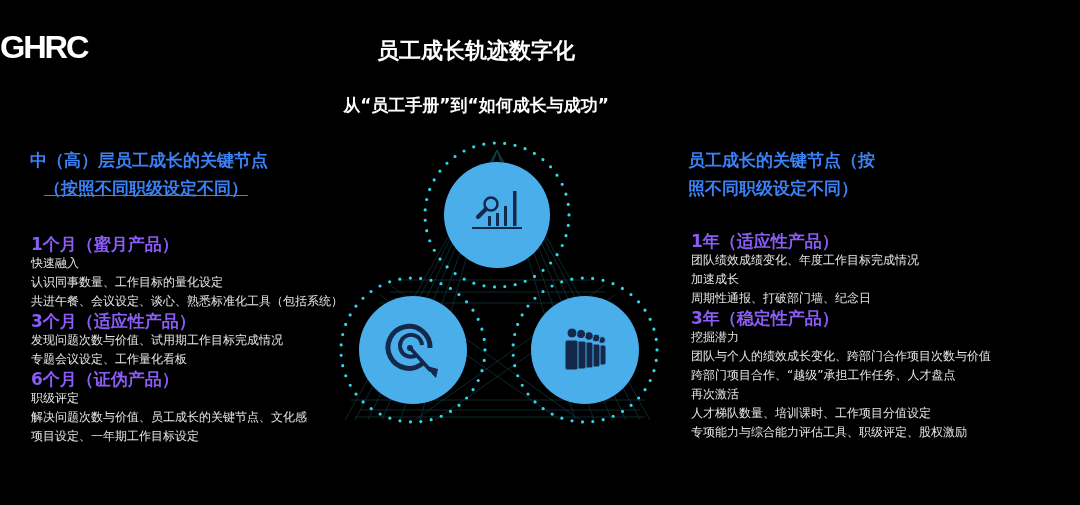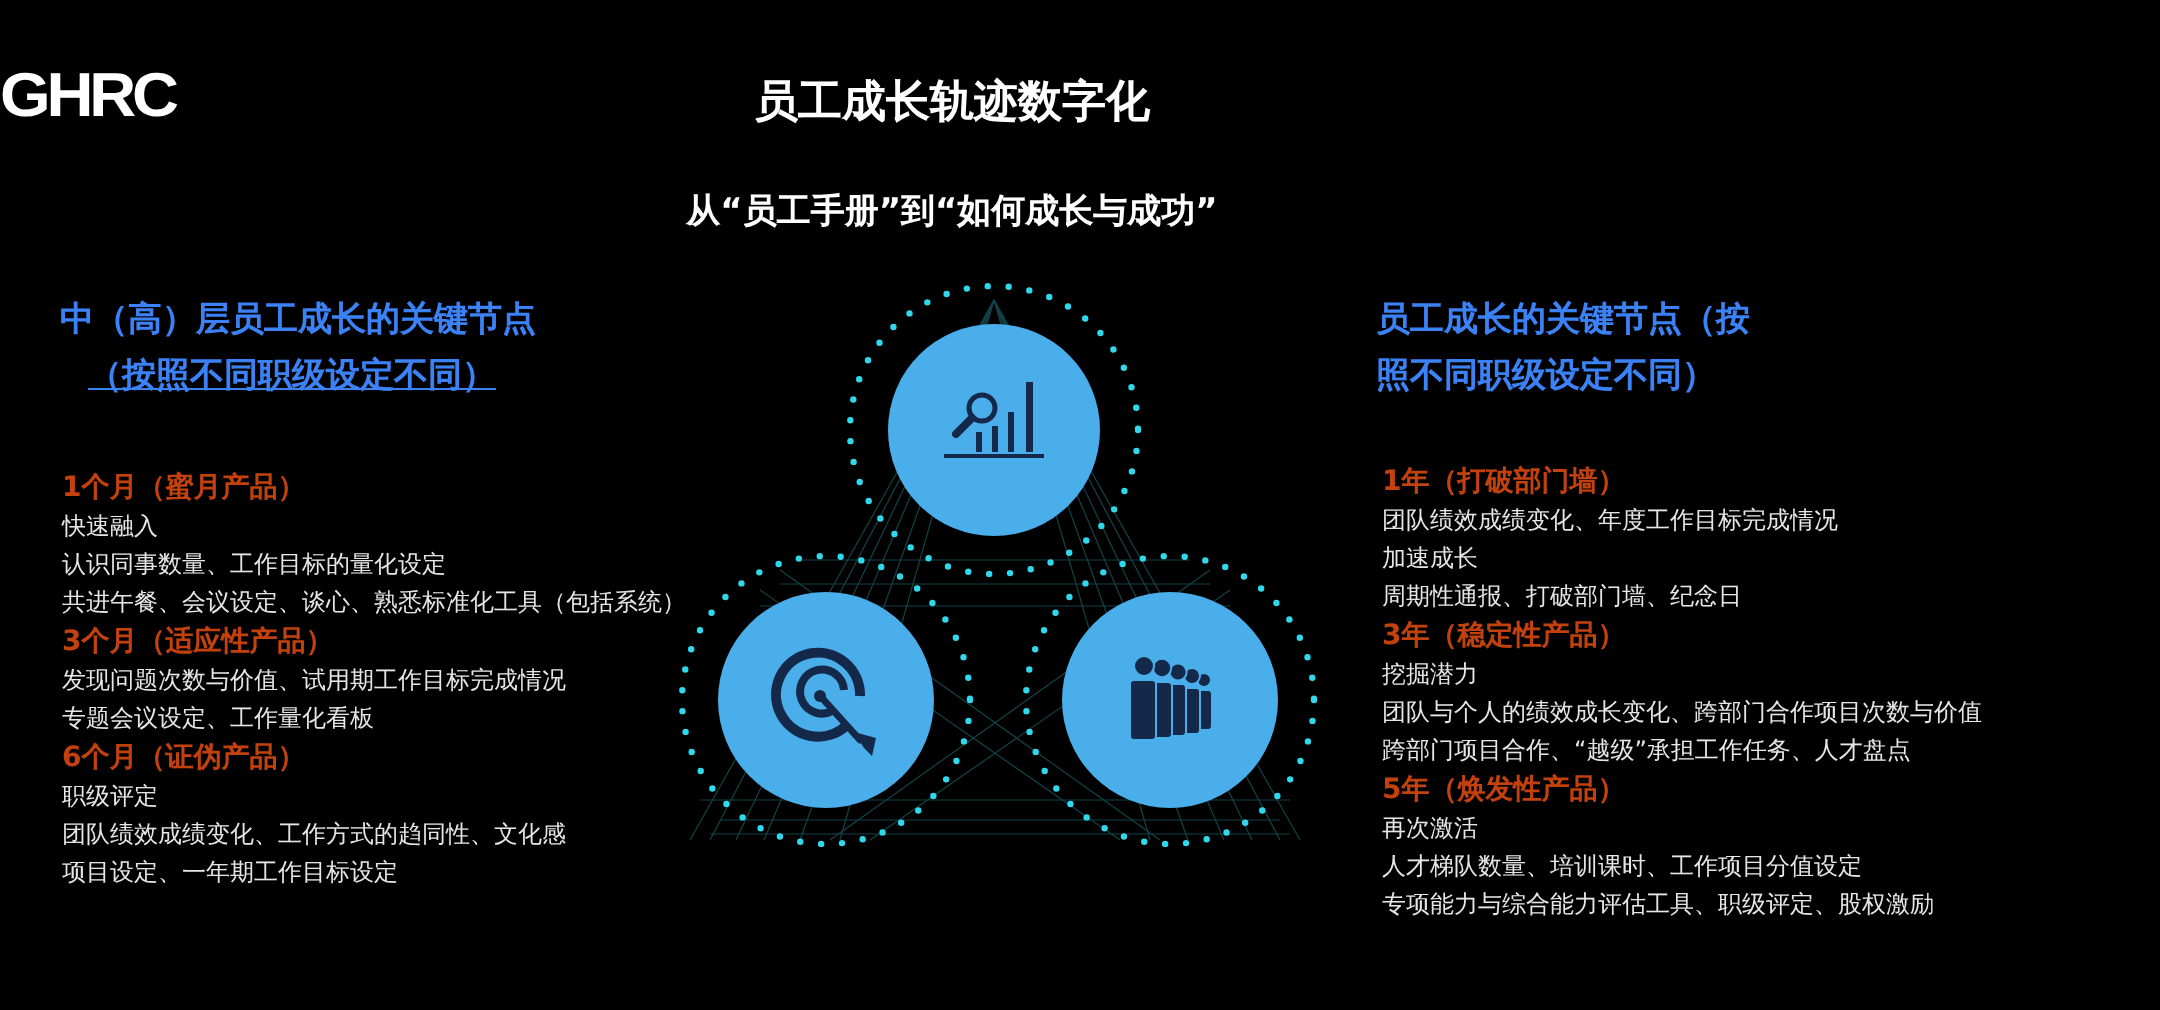--- a/index.html
+++ b/index.html
@@ -18,7 +18,7 @@
   .left-heading .l2 { padding-left:14px;text-decoration:underline; }
   .right-heading { left:688px; top:146px; }
   .col { position:absolute; font-size:12px; line-height:19px; color:#e6e6e6; }
-  .col .stage { font-size:14px; font-weight:bold; color:#c2410c; line-height:20px; }
+  .col .stage { font-size:17px; font-weight:bold; color:#8b5cf6; line-height:20px; }
   .left-col { left:31px; top:234px; }
   .right-col { left:691px; top:231px; }
   svg.diagram { position:absolute; left:0; top:0; }

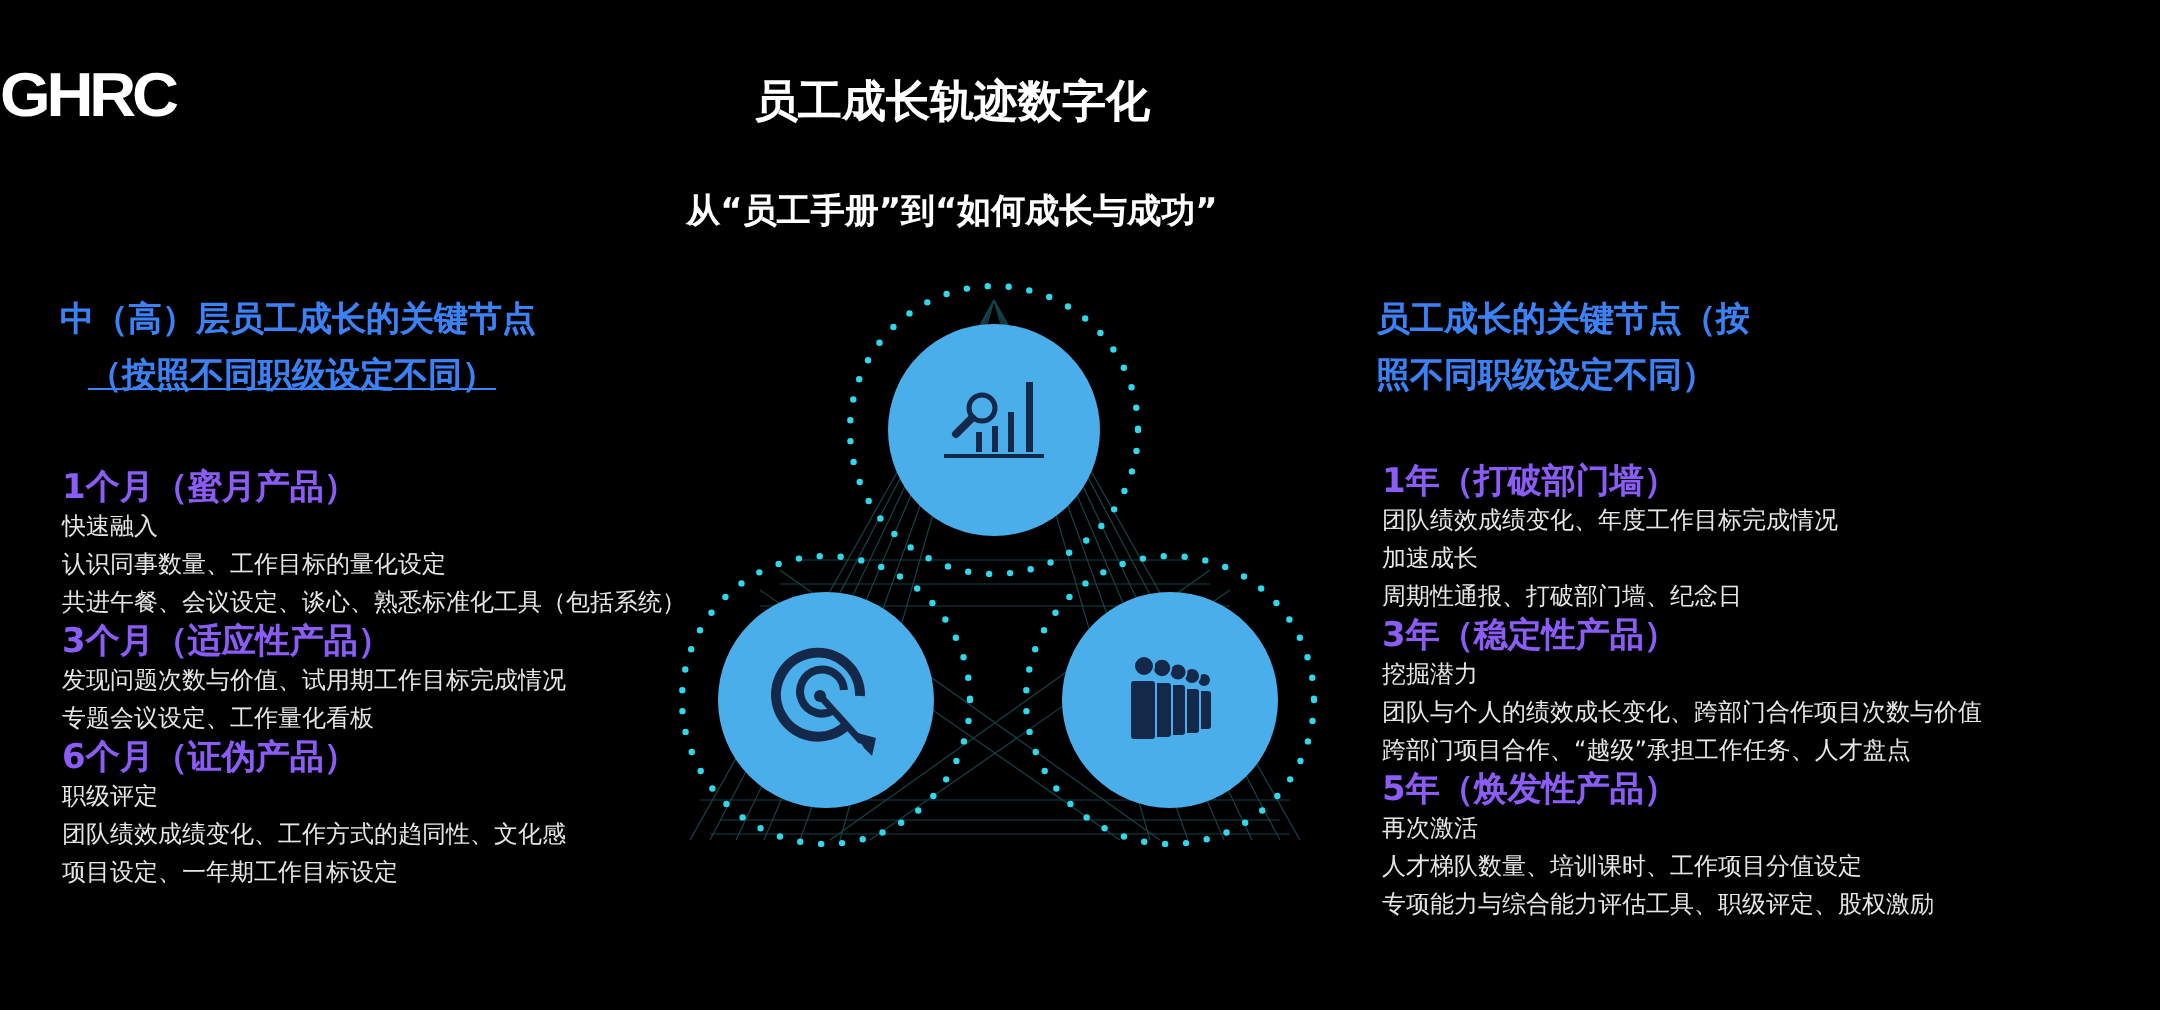--- a/index.html
+++ b/index.html
@@ -55,7 +55,7 @@
 </div>
 
 <div class="col right-col">
-  <div class="stage">1年（打破部门墙）</div>
+  <div class="stage">1年（适应性产品）</div>
   <div>团队绩效成绩变化、年度工作目标完成情况</div>
   <div>加速成长</div>
   <div>周期性通报、打破部门墙、纪念日</div>

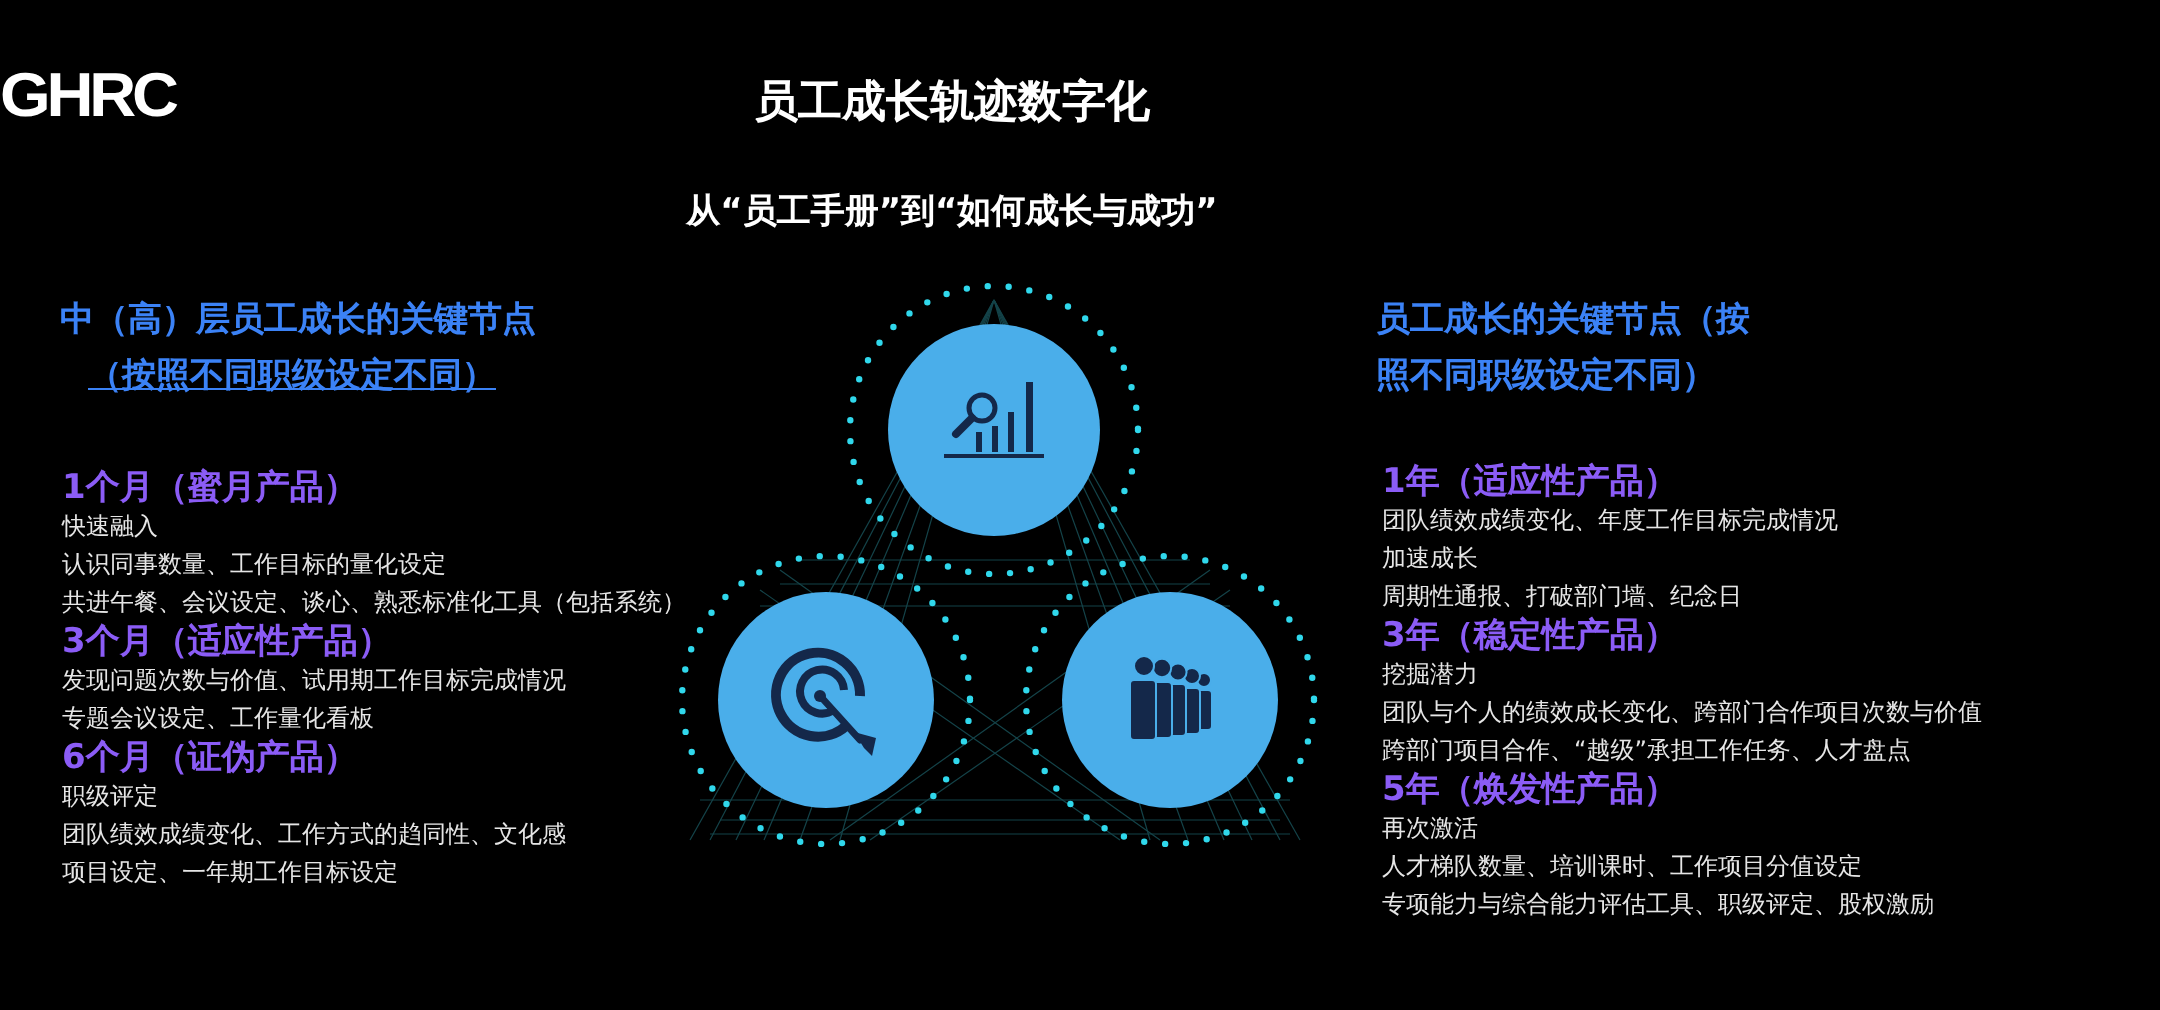--- a/index.html
+++ b/index.html
@@ -63,7 +63,6 @@
   <div>挖掘潜力</div>
   <div>团队与个人的绩效成长变化、跨部门合作项目次数与价值</div>
   <div>跨部门项目合作、“越级”承担工作任务、人才盘点</div>
-  <div class="stage">5年（焕发性产品）</div>
   <div>再次激活</div>
   <div>人才梯队数量、培训课时、工作项目分值设定</div>
   <div>专项能力与综合能力评估工具、职级评定、股权激励</div>

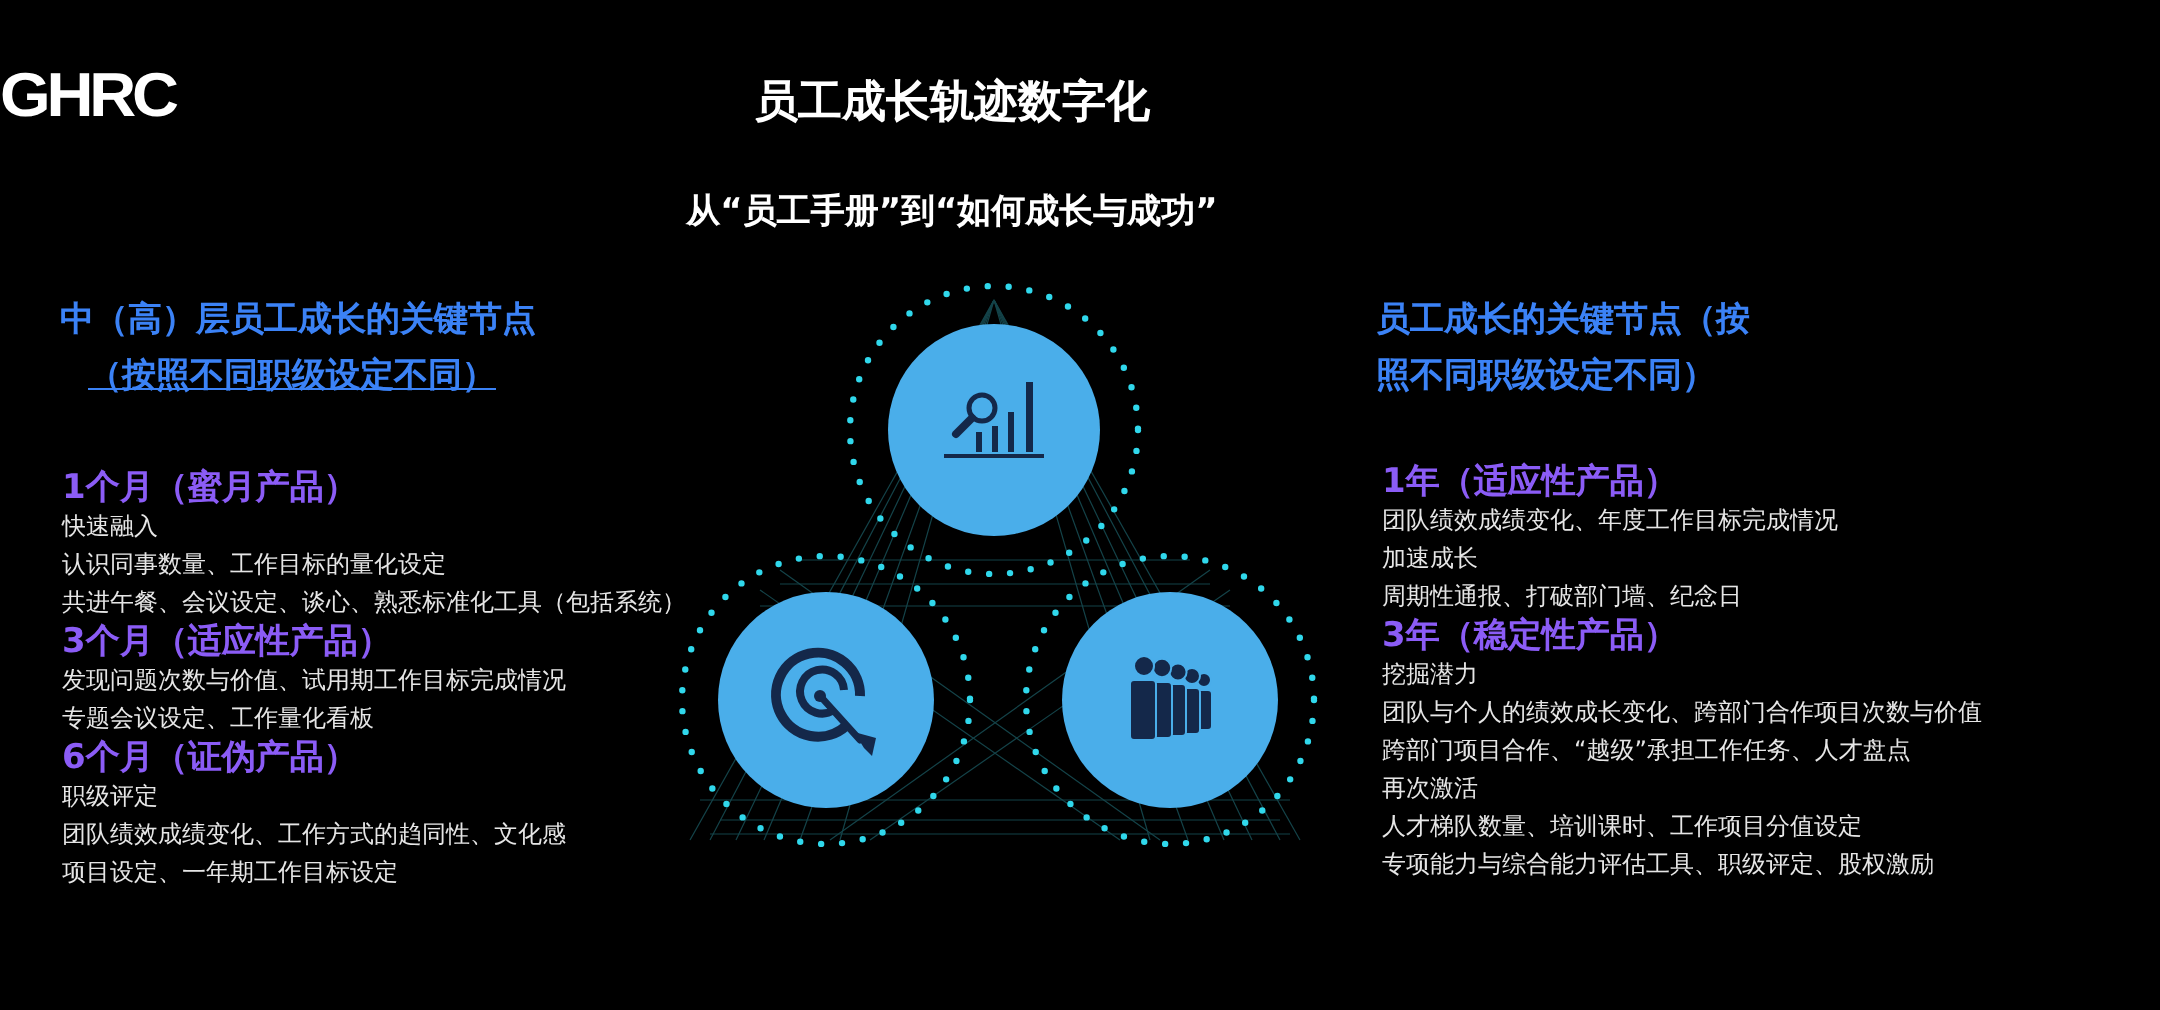--- a/index.html
+++ b/index.html
@@ -50,7 +50,7 @@
   <div>专题会议设定、工作量化看板</div>
   <div class="stage">6个月（证伪产品）</div>
   <div>职级评定</div>
-  <div>团队绩效成绩变化、工作方式的趋同性、文化感</div>
+  <div>解决问题次数与价值、员工成长的关键节点、文化感</div>
   <div>项目设定、一年期工作目标设定</div>
 </div>
 

